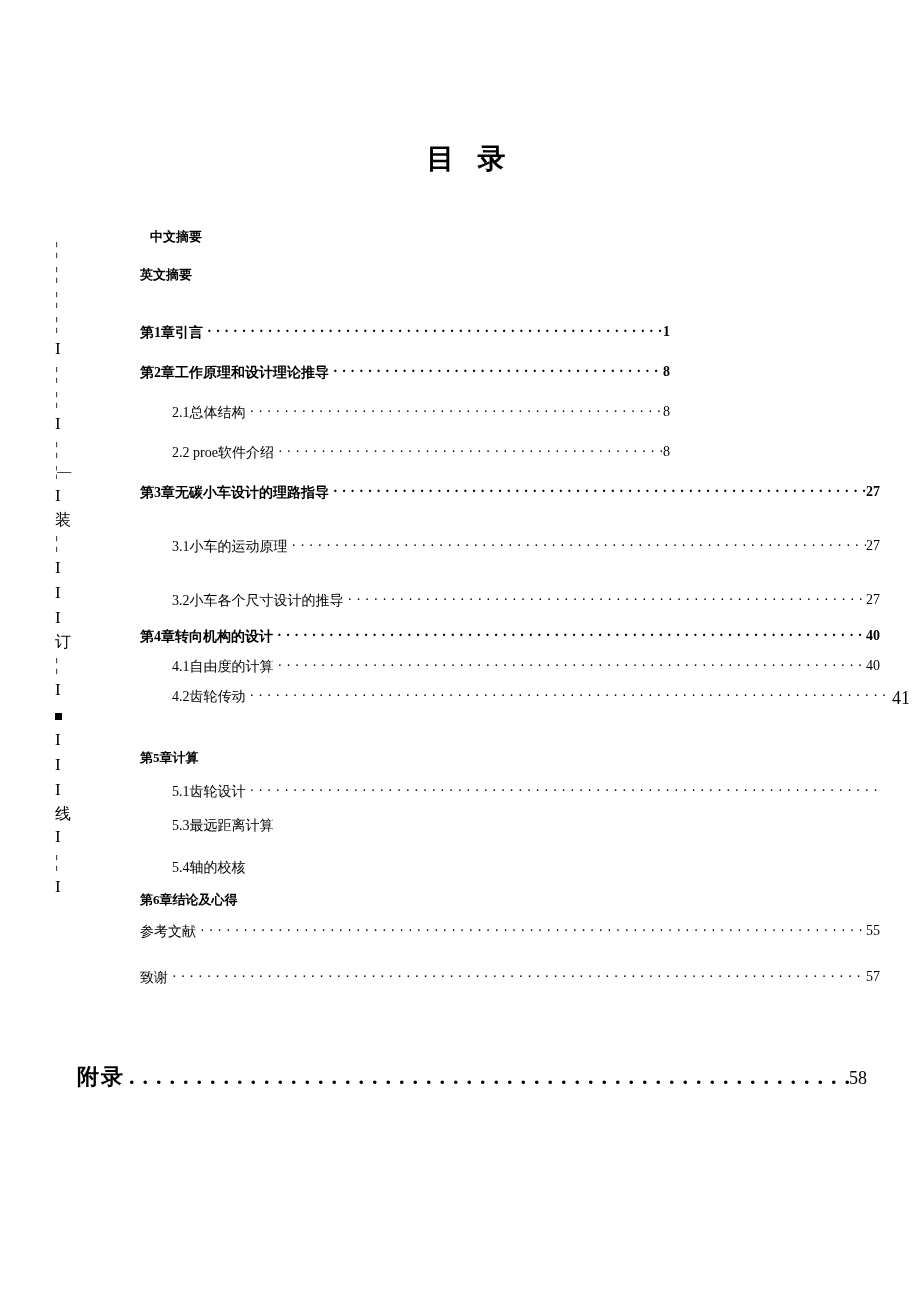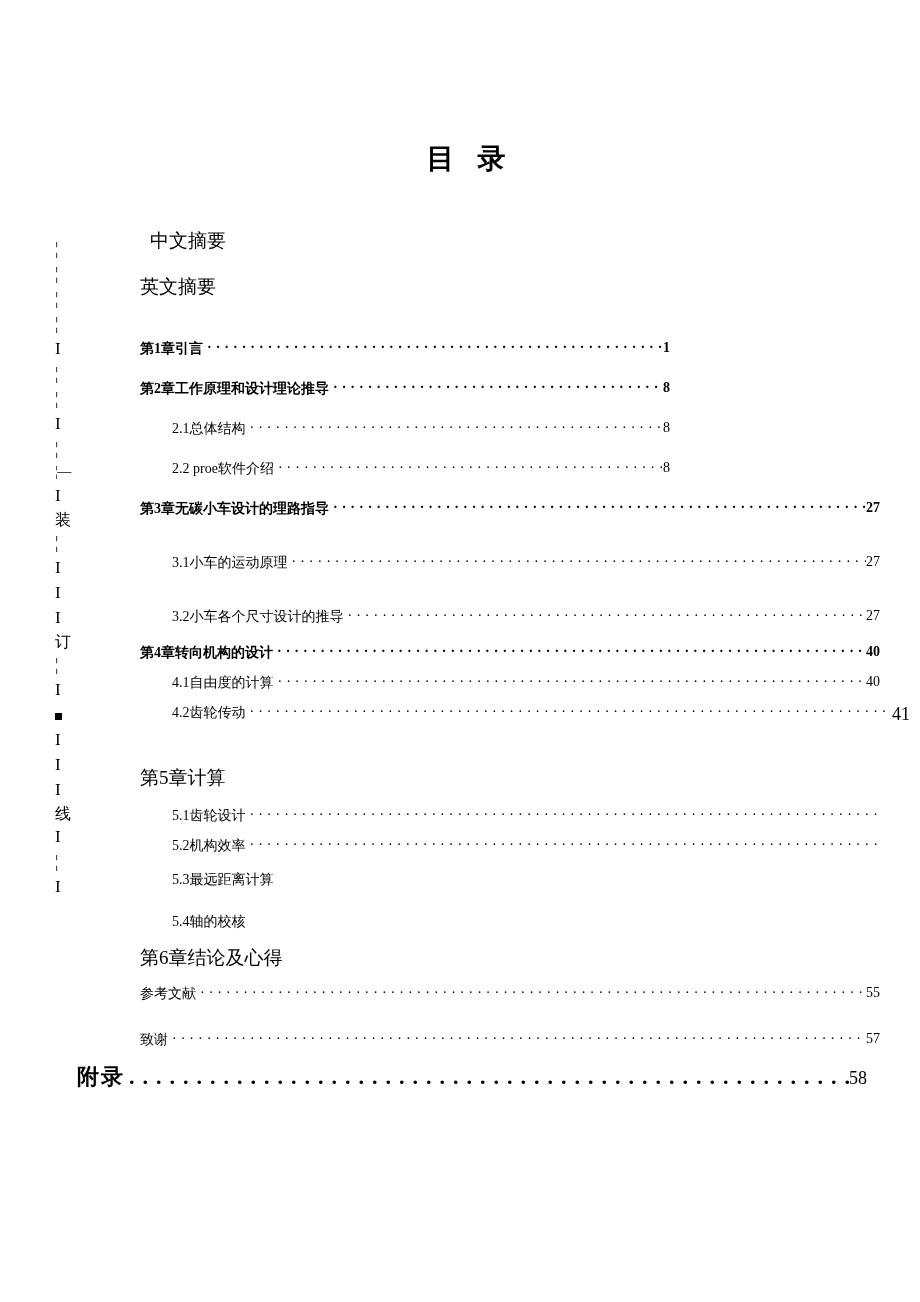--- a/index.html
+++ b/index.html
@@ -60,7 +60,7 @@
     .binding div { margin-bottom: 8px; }
     .binding .char { font-size: 16px; margin: 4px 0 6px 0; }
     .binding .dash { font-size: 14px; letter-spacing: -2px; }
-    .heading-no-page { font-weight: normal; font-size: 19px; margin-bottom: 20px; }
+    .heading-no-page { font-weight: bold; font-size: 13px; margin-bottom: 20px; }
     .heading-no-page.indent { padding-left: 10px; }
     .appendix {
       position: absolute;

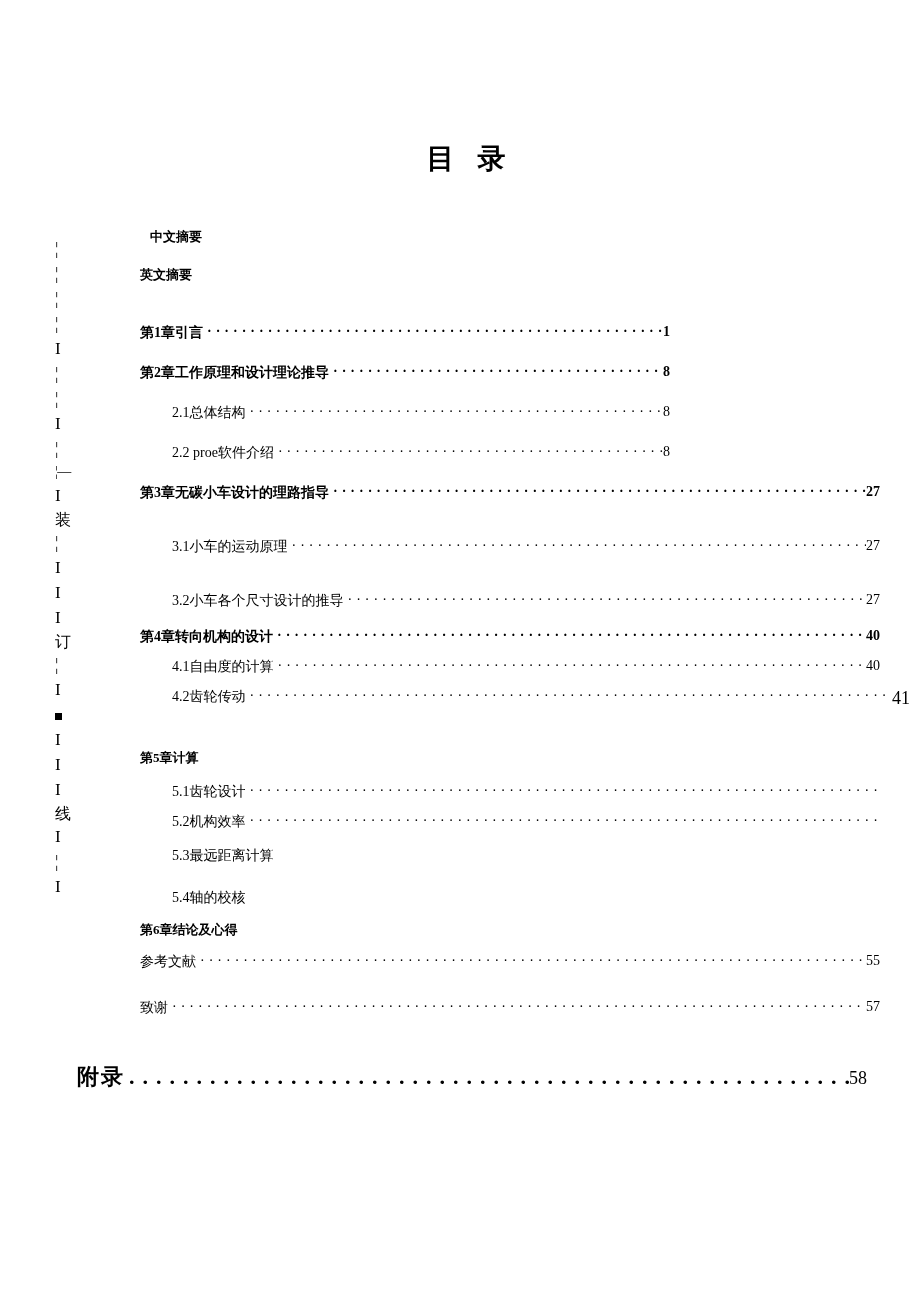--- a/index.html
+++ b/index.html
@@ -180,10 +180,6 @@
       <span class="label">5.1齿轮设计</span>
       <span class="dots"></span>
     </div>
-    <div class="toc-line sub group-wide">
-      <span class="label">5.2机构效率</span>
-      <span class="dots"></span>
-    </div>
     <div class="toc-line sub" style="margin:16px 0">
       <span class="label">5.3最远距离计算</span>
     </div>

